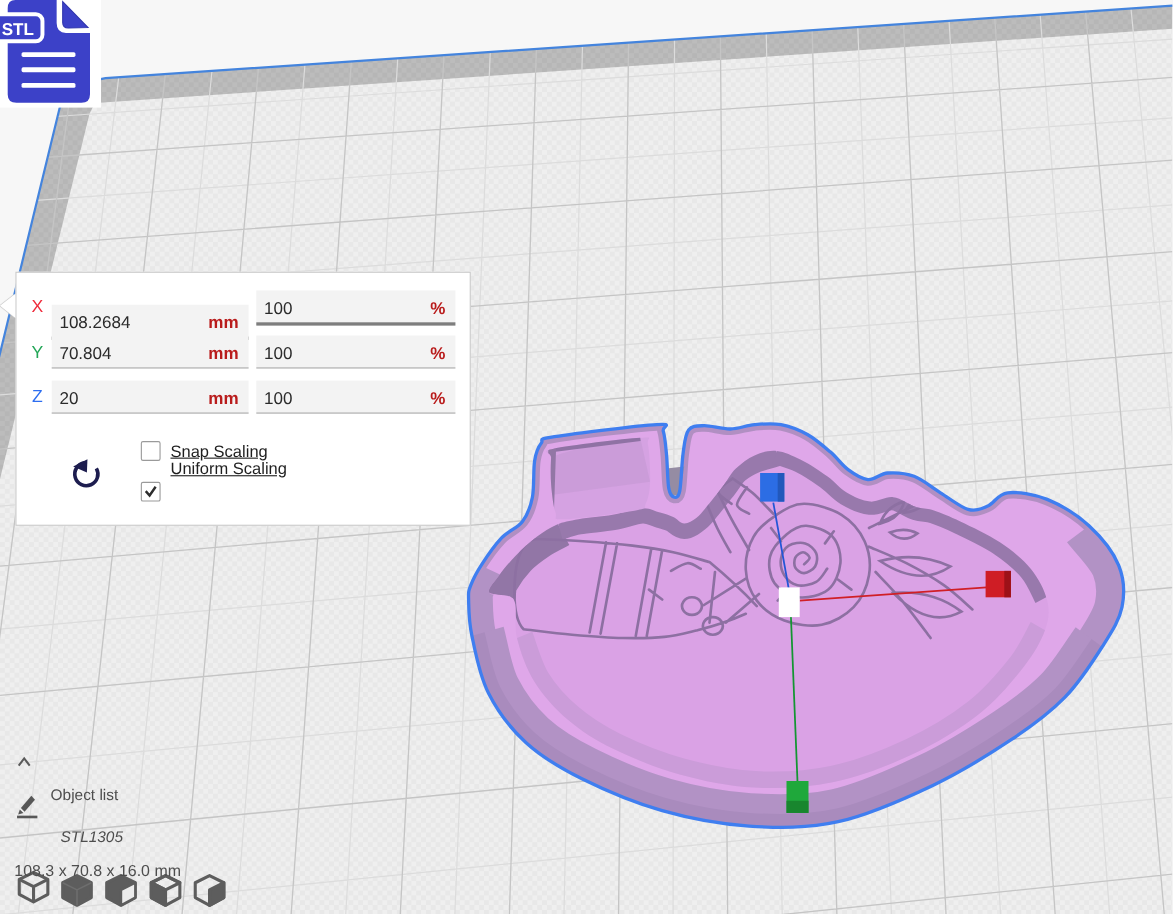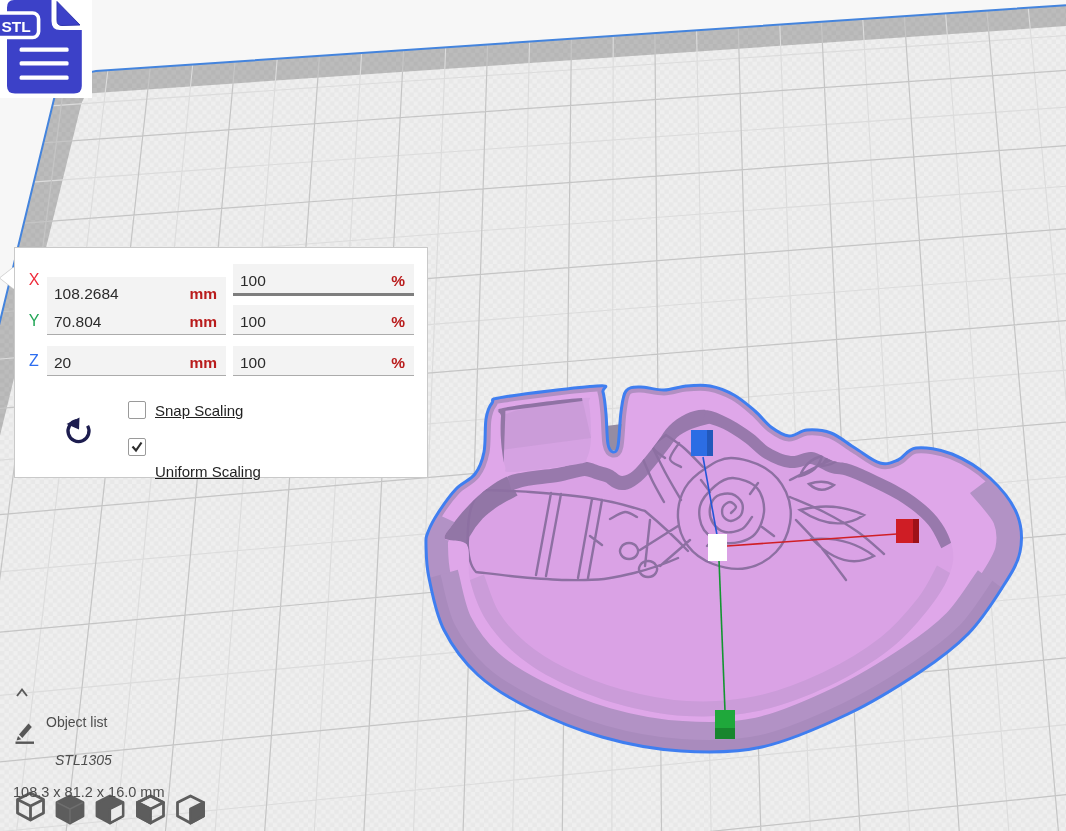--- a/index.html
+++ b/index.html
@@ -168,7 +168,7 @@
       <path d="M4.5 8.5 L8 12.5 L13.5 4.5" stroke="#2d2d2d" stroke-width="2.2" fill="none"></path>
     </svg>
 <div class="cblab" style="left:155px;top:402px;">Snap Scaling</div>
-<div class="cblab" style="left:155px;top:463px;">Uniform Scaling</div>
+<div class="cblab" style="left:155px;top:418px;">Uniform Scaling</div>
 <svg width="46" height="46" style="left:56px;top:408px;">
   <path d="M 31.6 17.8 A 10.5 10.5 0 1 1 20.7 12.7" fill="none" stroke="#1d1d4f" stroke-width="3.3"></path>
   <polygon points="10.5,16 23.5,9.5 23,21.5" fill="#1d1d4f"></polygon>

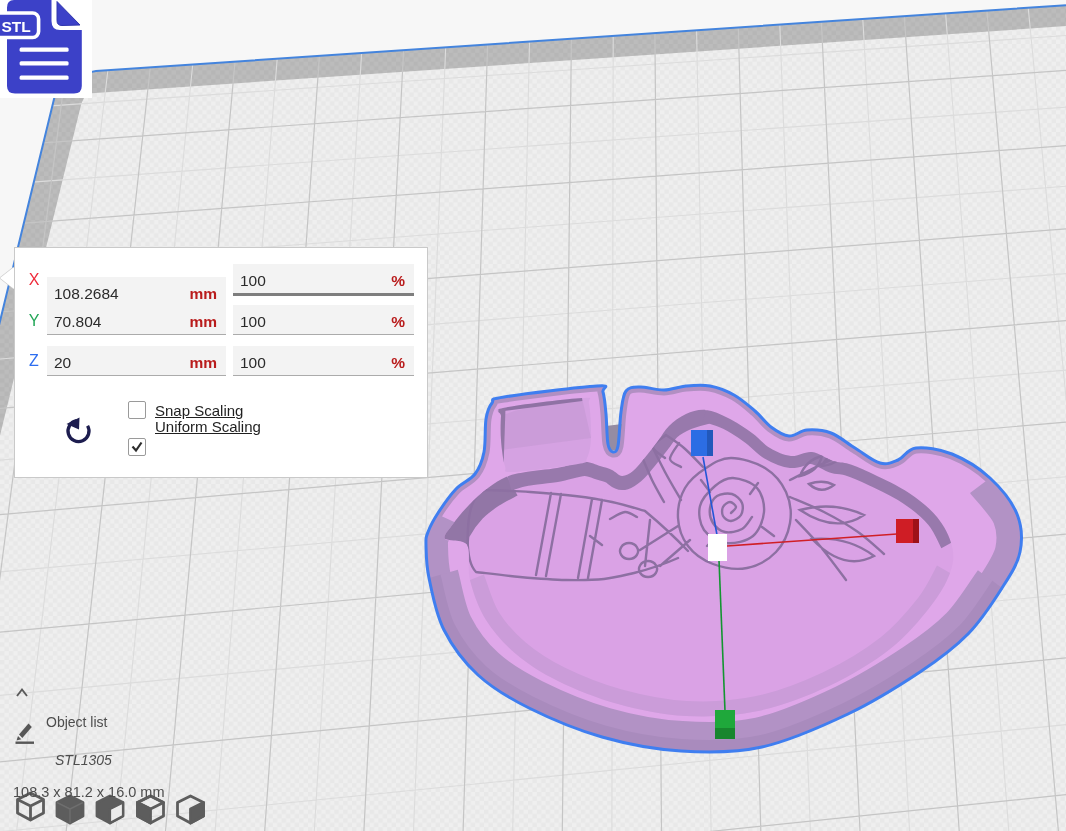--- a/index.html
+++ b/index.html
@@ -176,6 +176,6 @@
 
 <div class="blab" style="left:46px;top:686px;">Object list</div>
 <div class="blab" style="left:55px;top:724px;font-style:italic;">STL1305</div>
-<div class="blab" style="left:13px;top:756px;font-size:14.5px;">108.3 x 81.2 x 16.0 mm</div>
+<div class="blab" style="left:13px;top:756px;font-size:14.5px;">108.3 x 70.8 x 16.0 mm</div>
 </div>
 </body></html>

